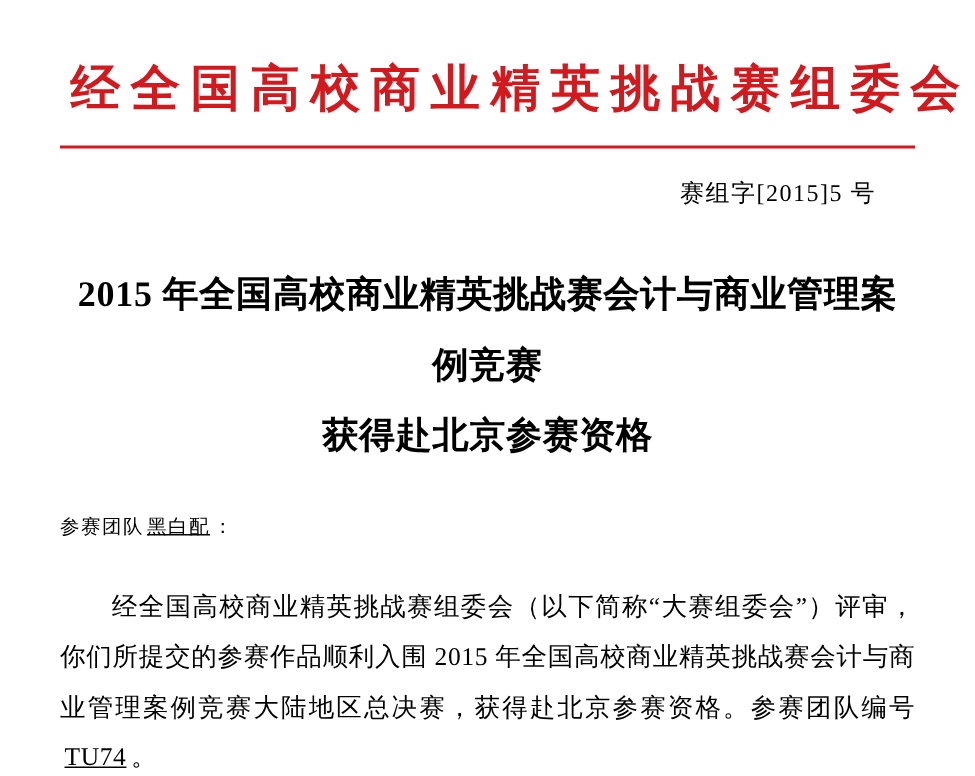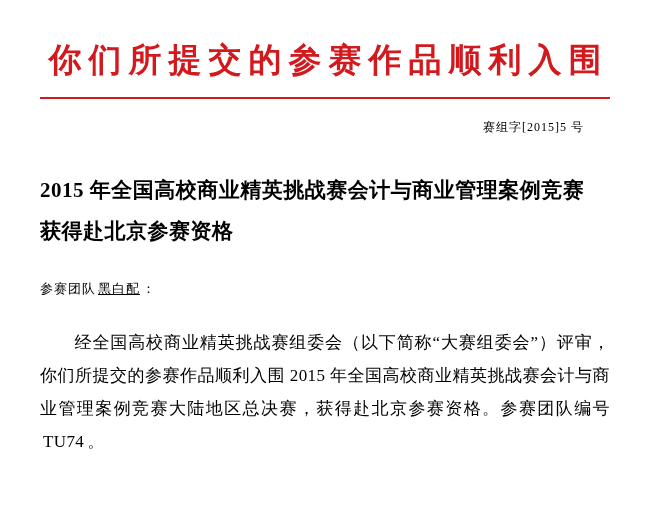--- a/index.html
+++ b/index.html
@@ -91,7 +91,7 @@
 <div class="page">
 
   <div class="letterhead">
-    <div class="letterhead-title">你们所提交的参赛作品顺利入围</div>
+    <div class="letterhead-title">经全国高校商业精英挑战赛组委会</div>
     <div class="letterhead-rule"></div>
   </div>
 

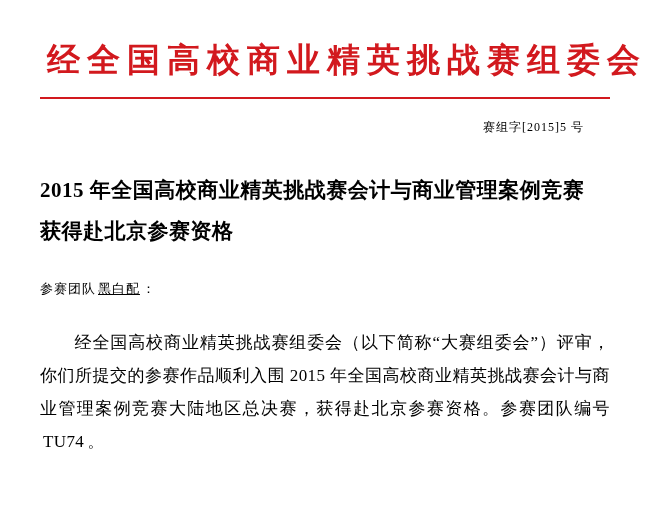--- a/index.html
+++ b/index.html
@@ -46,7 +46,7 @@
   .doc-number {
     margin-top: 20px;
     text-align: right;
-    font-size: 12px;
+    font-size: 16px;
     letter-spacing: 1px;
     padding-right: 26px;
   }

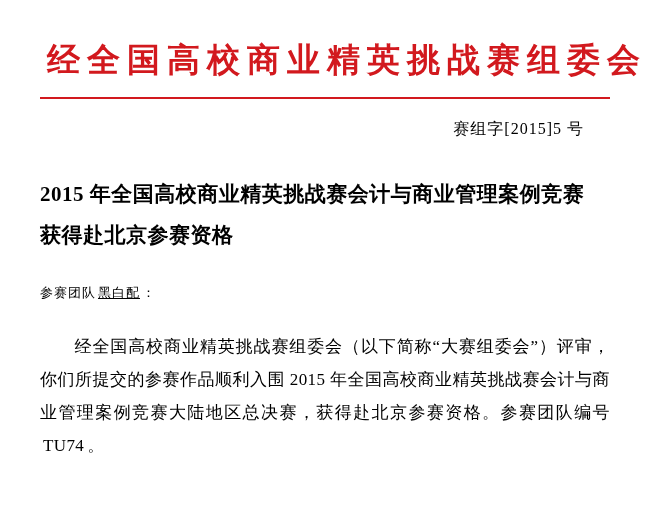--- a/index.html
+++ b/index.html
@@ -53,8 +53,9 @@
   
   .doc-title {
     margin-top: 34px;
+    text-align: center;
     font-weight: bold;
-    font-size: 21px;
+    font-size: 24px;
     line-height: 1.95;
     letter-spacing: 0.5px;
   }

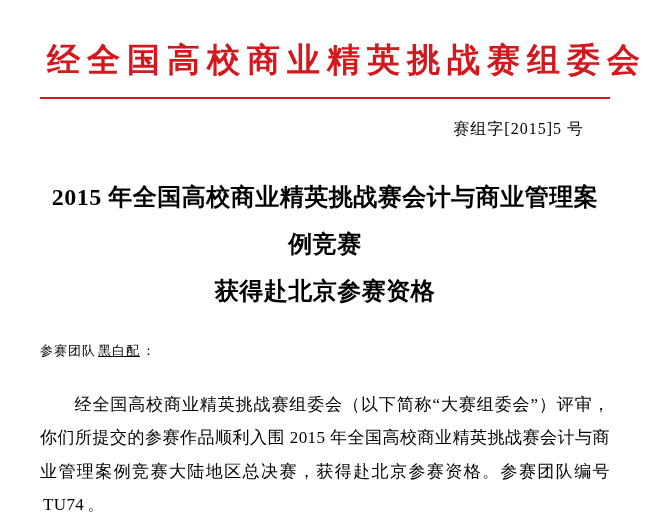--- a/index.html
+++ b/index.html
@@ -83,6 +83,7 @@
     width: 34px;
   }
   .body-text .fill {
+    text-decoration: underline;
     padding: 0 3px;
   }
 </style>

